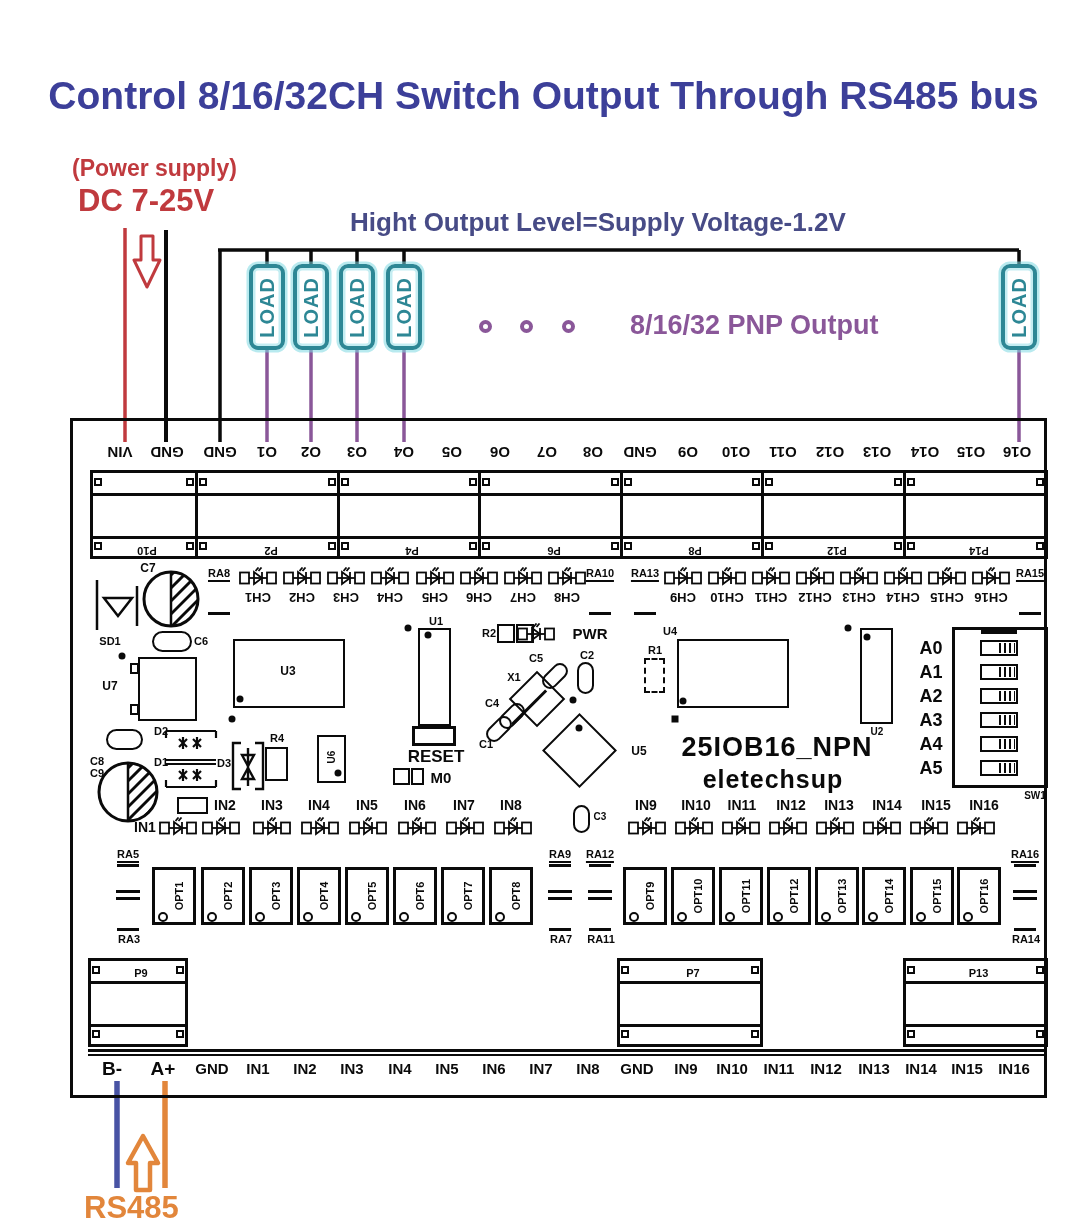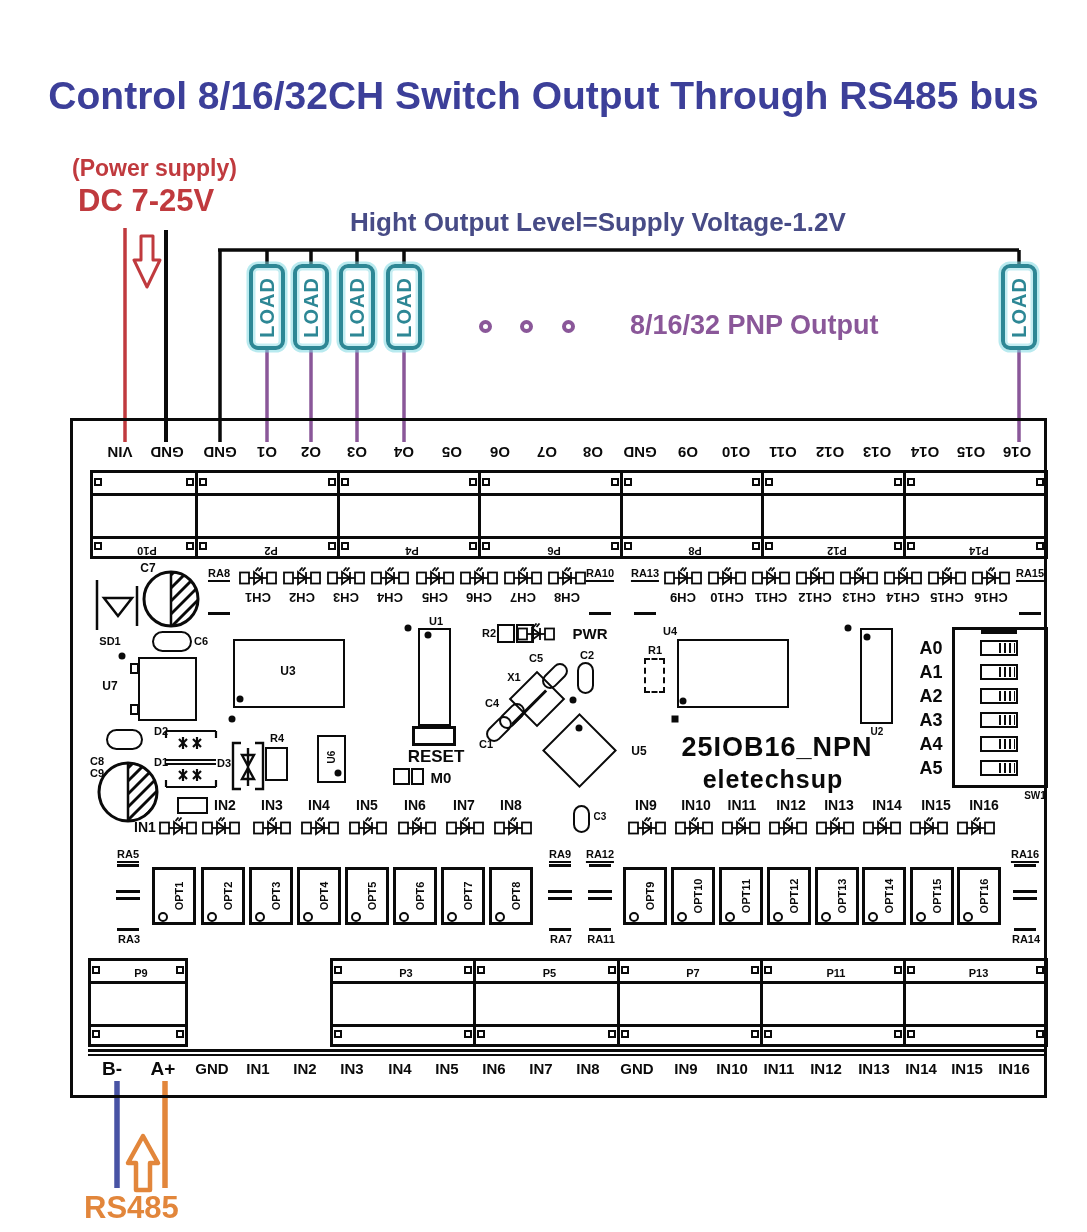--- a/index.html
+++ b/index.html
@@ -321,15 +321,6 @@
       <div class="tbsq" style="left:1px;top:69px"></div>
       <div class="tbsq" style="left:85px;top:69px"></div>
       <span class="t s11 " style="left:50px;top:12px">P9</span>
-    </div>
-    <div class="tblock" style="left: 330px; top: 958px; width: 146px; height: 89px;">
-      <div class="tbline" style="top:20px"></div>
-      <div class="tbline" style="top:63px"></div>
-      <div class="tbsq" style="left:1px;top:5px"></div>
-      <div class="tbsq" style="left:131px;top:5px"></div>
-      <div class="tbsq" style="left:1px;top:69px"></div>
-      <div class="tbsq" style="left:131px;top:69px"></div>
-      <span class="t s11 " style="left:73px;top:12px">P3</span>
     </div>
     <div class="tblock" style="left: 473px; top: 958px; width: 147px; height: 89px;">
       <div class="tbline" style="top:20px"></div>

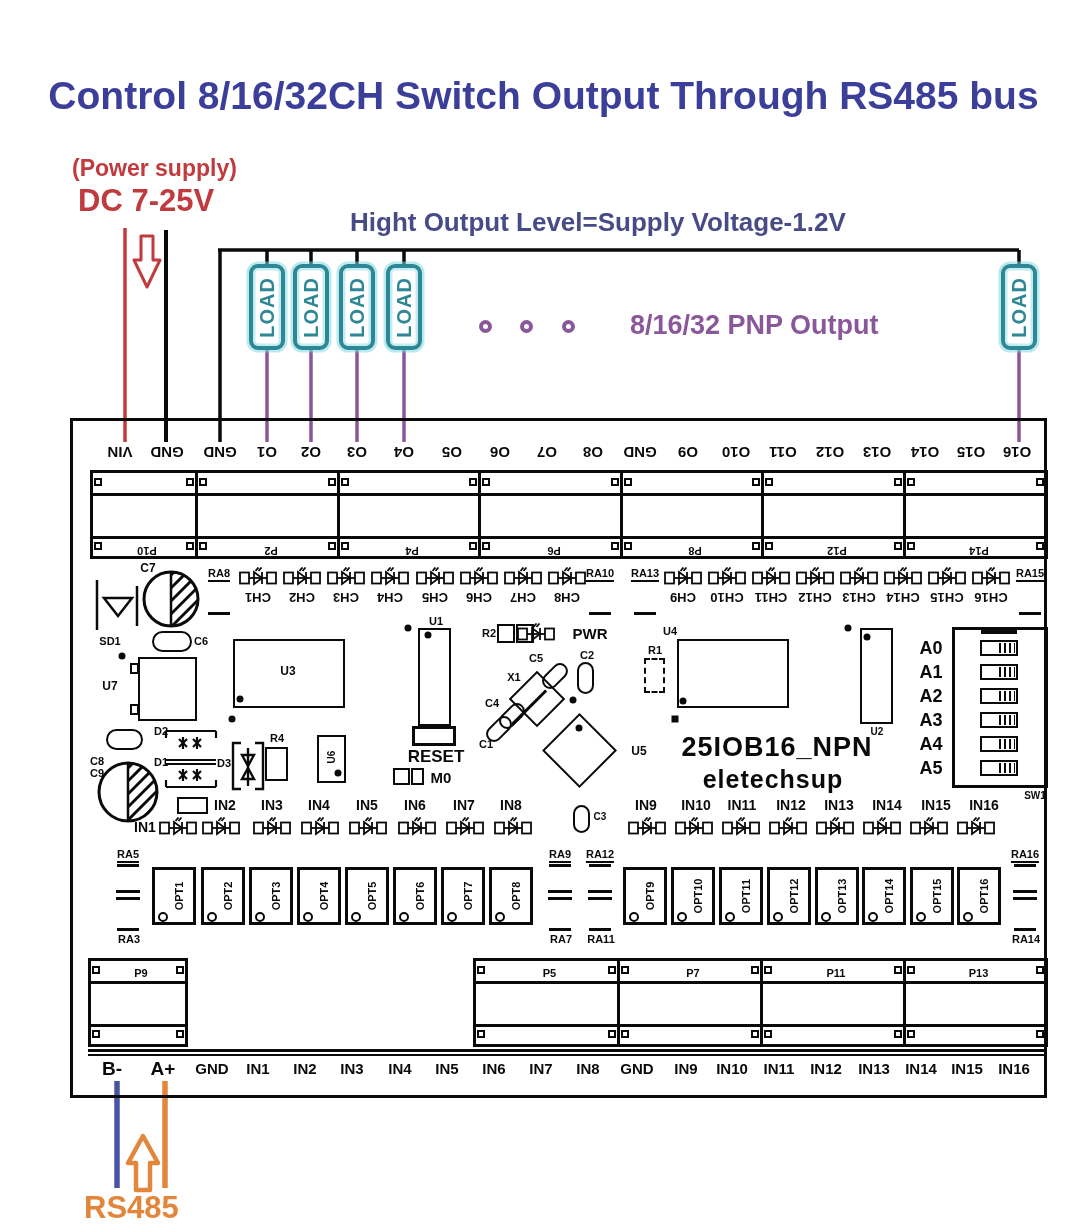--- a/index.html
+++ b/index.html
@@ -321,15 +321,6 @@
       <div class="tbsq" style="left:1px;top:69px"></div>
       <div class="tbsq" style="left:85px;top:69px"></div>
       <span class="t s11 " style="left:50px;top:12px">P9</span>
-    </div>
-    <div class="tblock" style="left: 473px; top: 958px; width: 147px; height: 89px;">
-      <div class="tbline" style="top:20px"></div>
-      <div class="tbline" style="top:63px"></div>
-      <div class="tbsq" style="left:1px;top:5px"></div>
-      <div class="tbsq" style="left:132px;top:5px"></div>
-      <div class="tbsq" style="left:1px;top:69px"></div>
-      <div class="tbsq" style="left:132px;top:69px"></div>
-      <span class="t s11 " style="left:73.5px;top:12px">P5</span>
     </div>
     <div class="tblock" style="left: 617px; top: 958px; width: 146px; height: 89px;">
       <div class="tbline" style="top:20px"></div>

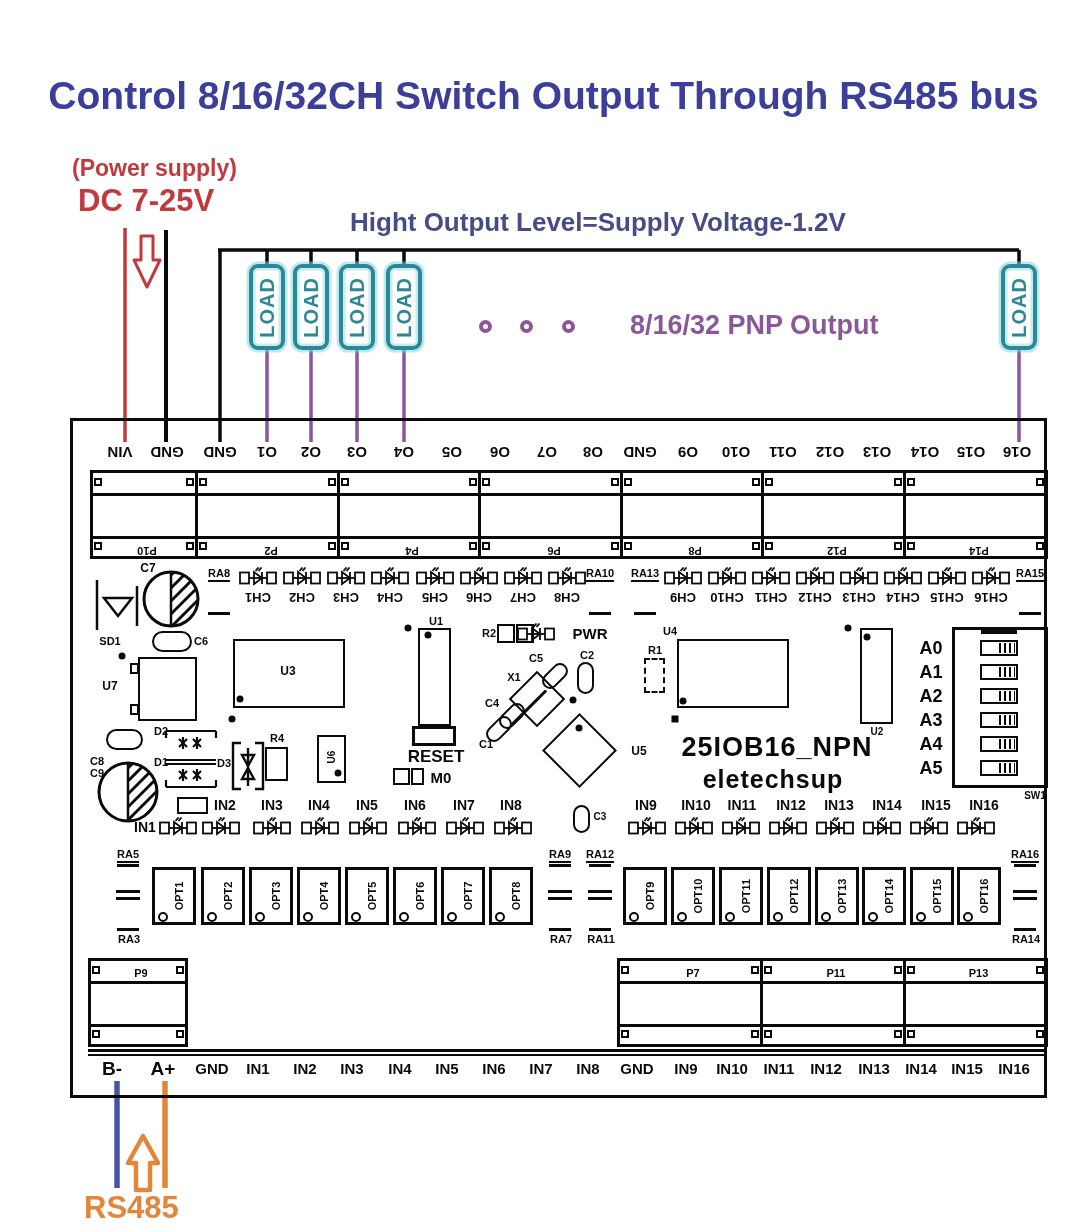--- a/index.html
+++ b/index.html
@@ -330,15 +330,6 @@
       <div class="tbsq" style="left:1px;top:69px"></div>
       <div class="tbsq" style="left:131px;top:69px"></div>
       <span class="t s11 " style="left:73px;top:12px">P7</span>
-    </div>
-    <div class="tblock" style="left: 760px; top: 958px; width: 146px; height: 89px;">
-      <div class="tbline" style="top:20px"></div>
-      <div class="tbline" style="top:63px"></div>
-      <div class="tbsq" style="left:1px;top:5px"></div>
-      <div class="tbsq" style="left:131px;top:5px"></div>
-      <div class="tbsq" style="left:1px;top:69px"></div>
-      <div class="tbsq" style="left:131px;top:69px"></div>
-      <span class="t s11 " style="left:73px;top:12px">P11</span>
     </div>
     <div class="tblock" style="left: 903px; top: 958px; width: 145px; height: 89px;">
       <div class="tbline" style="top:20px"></div>

